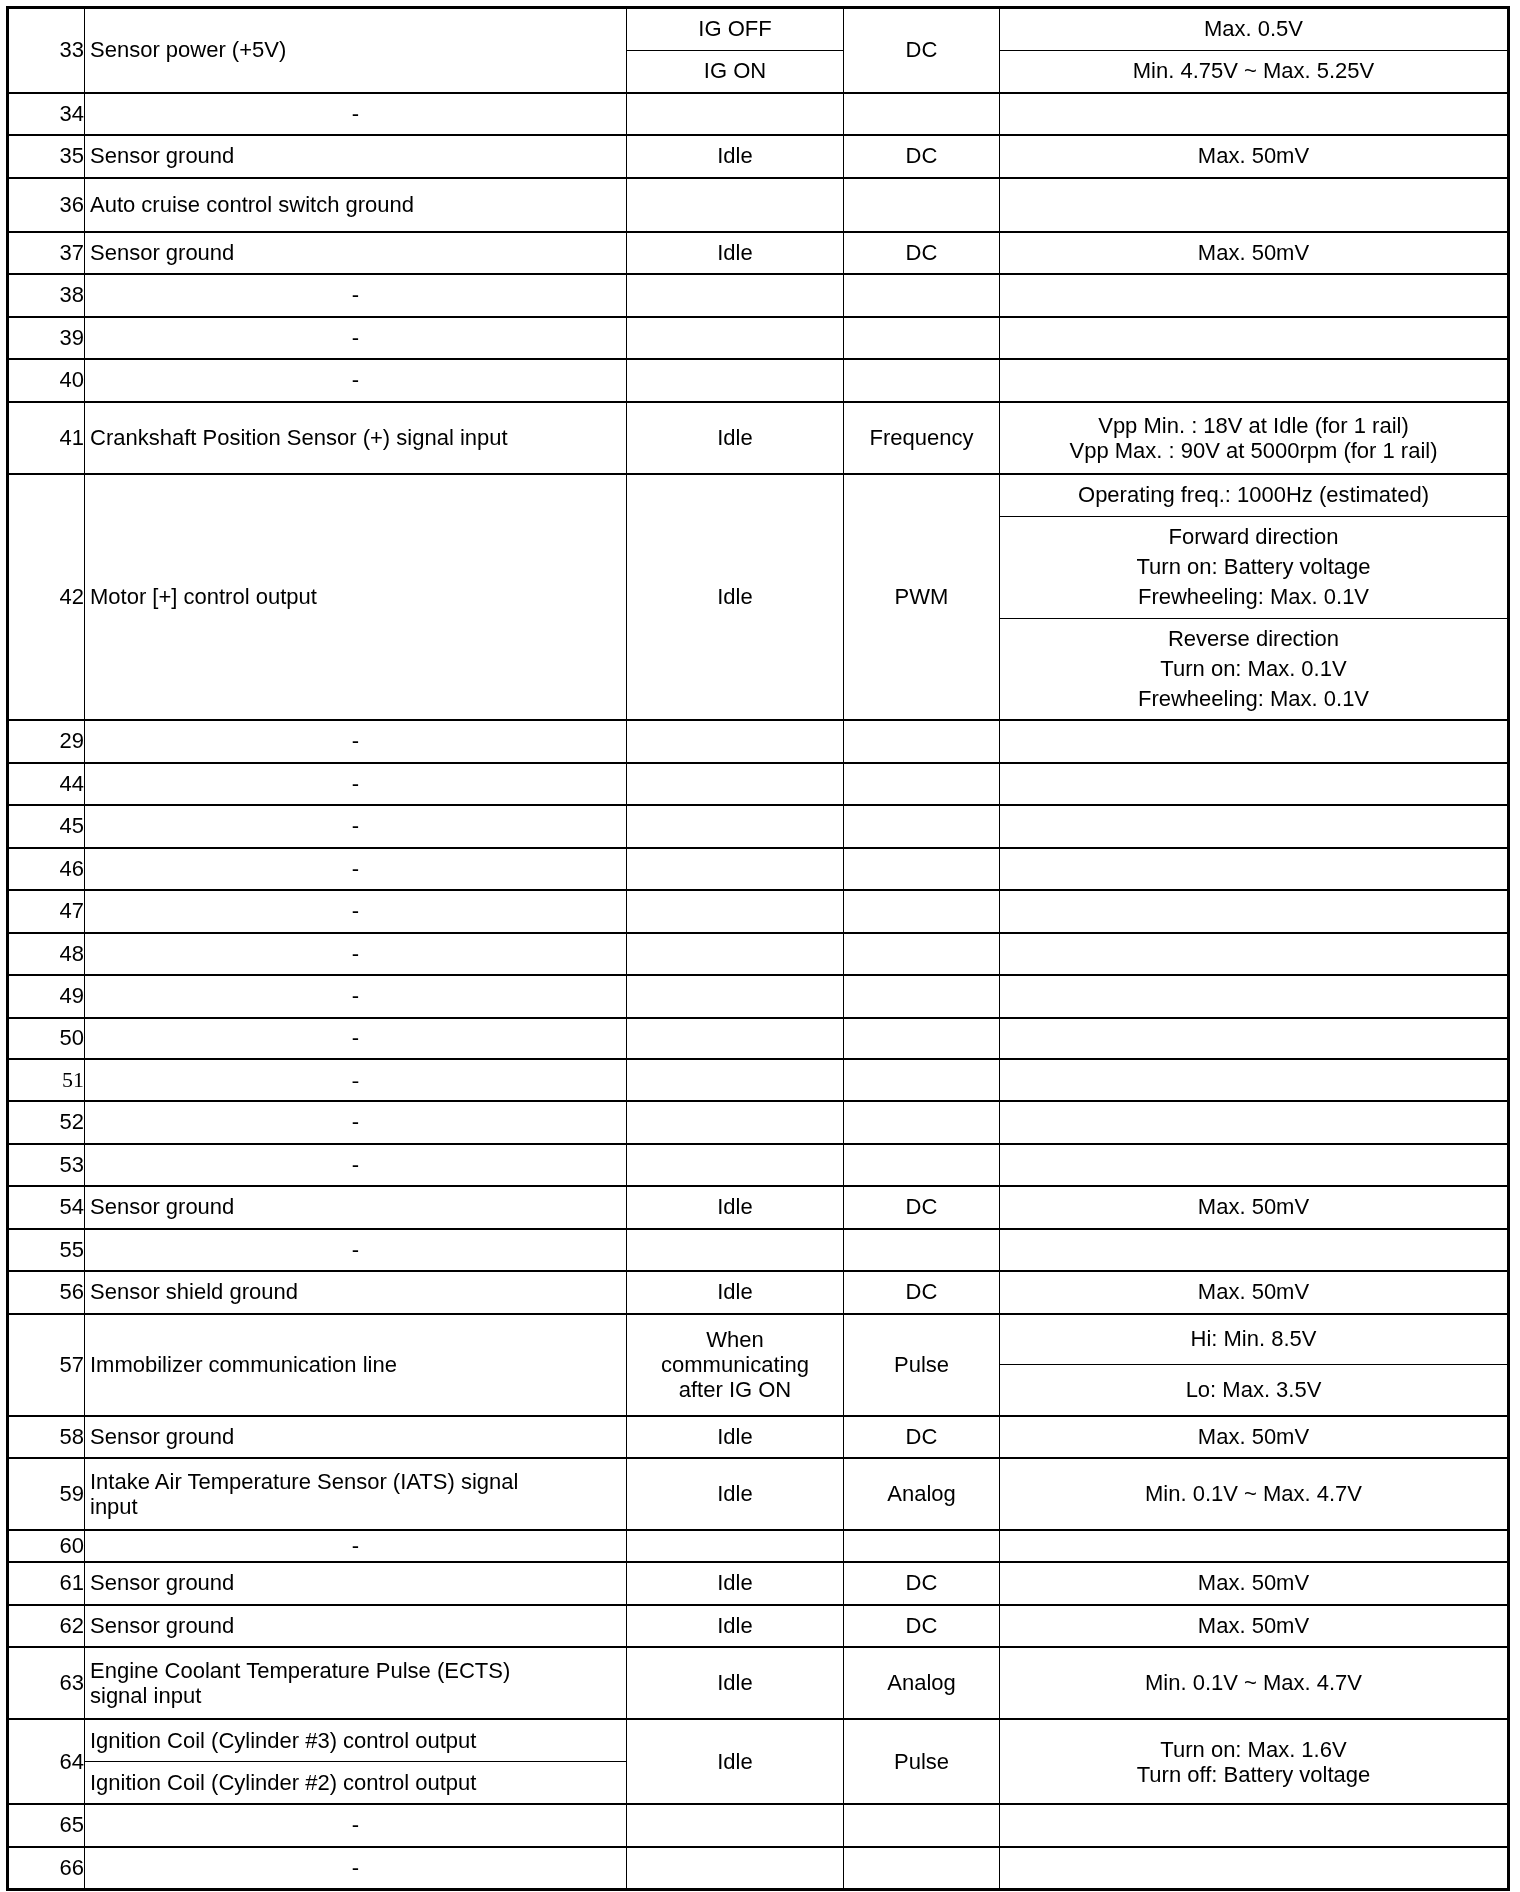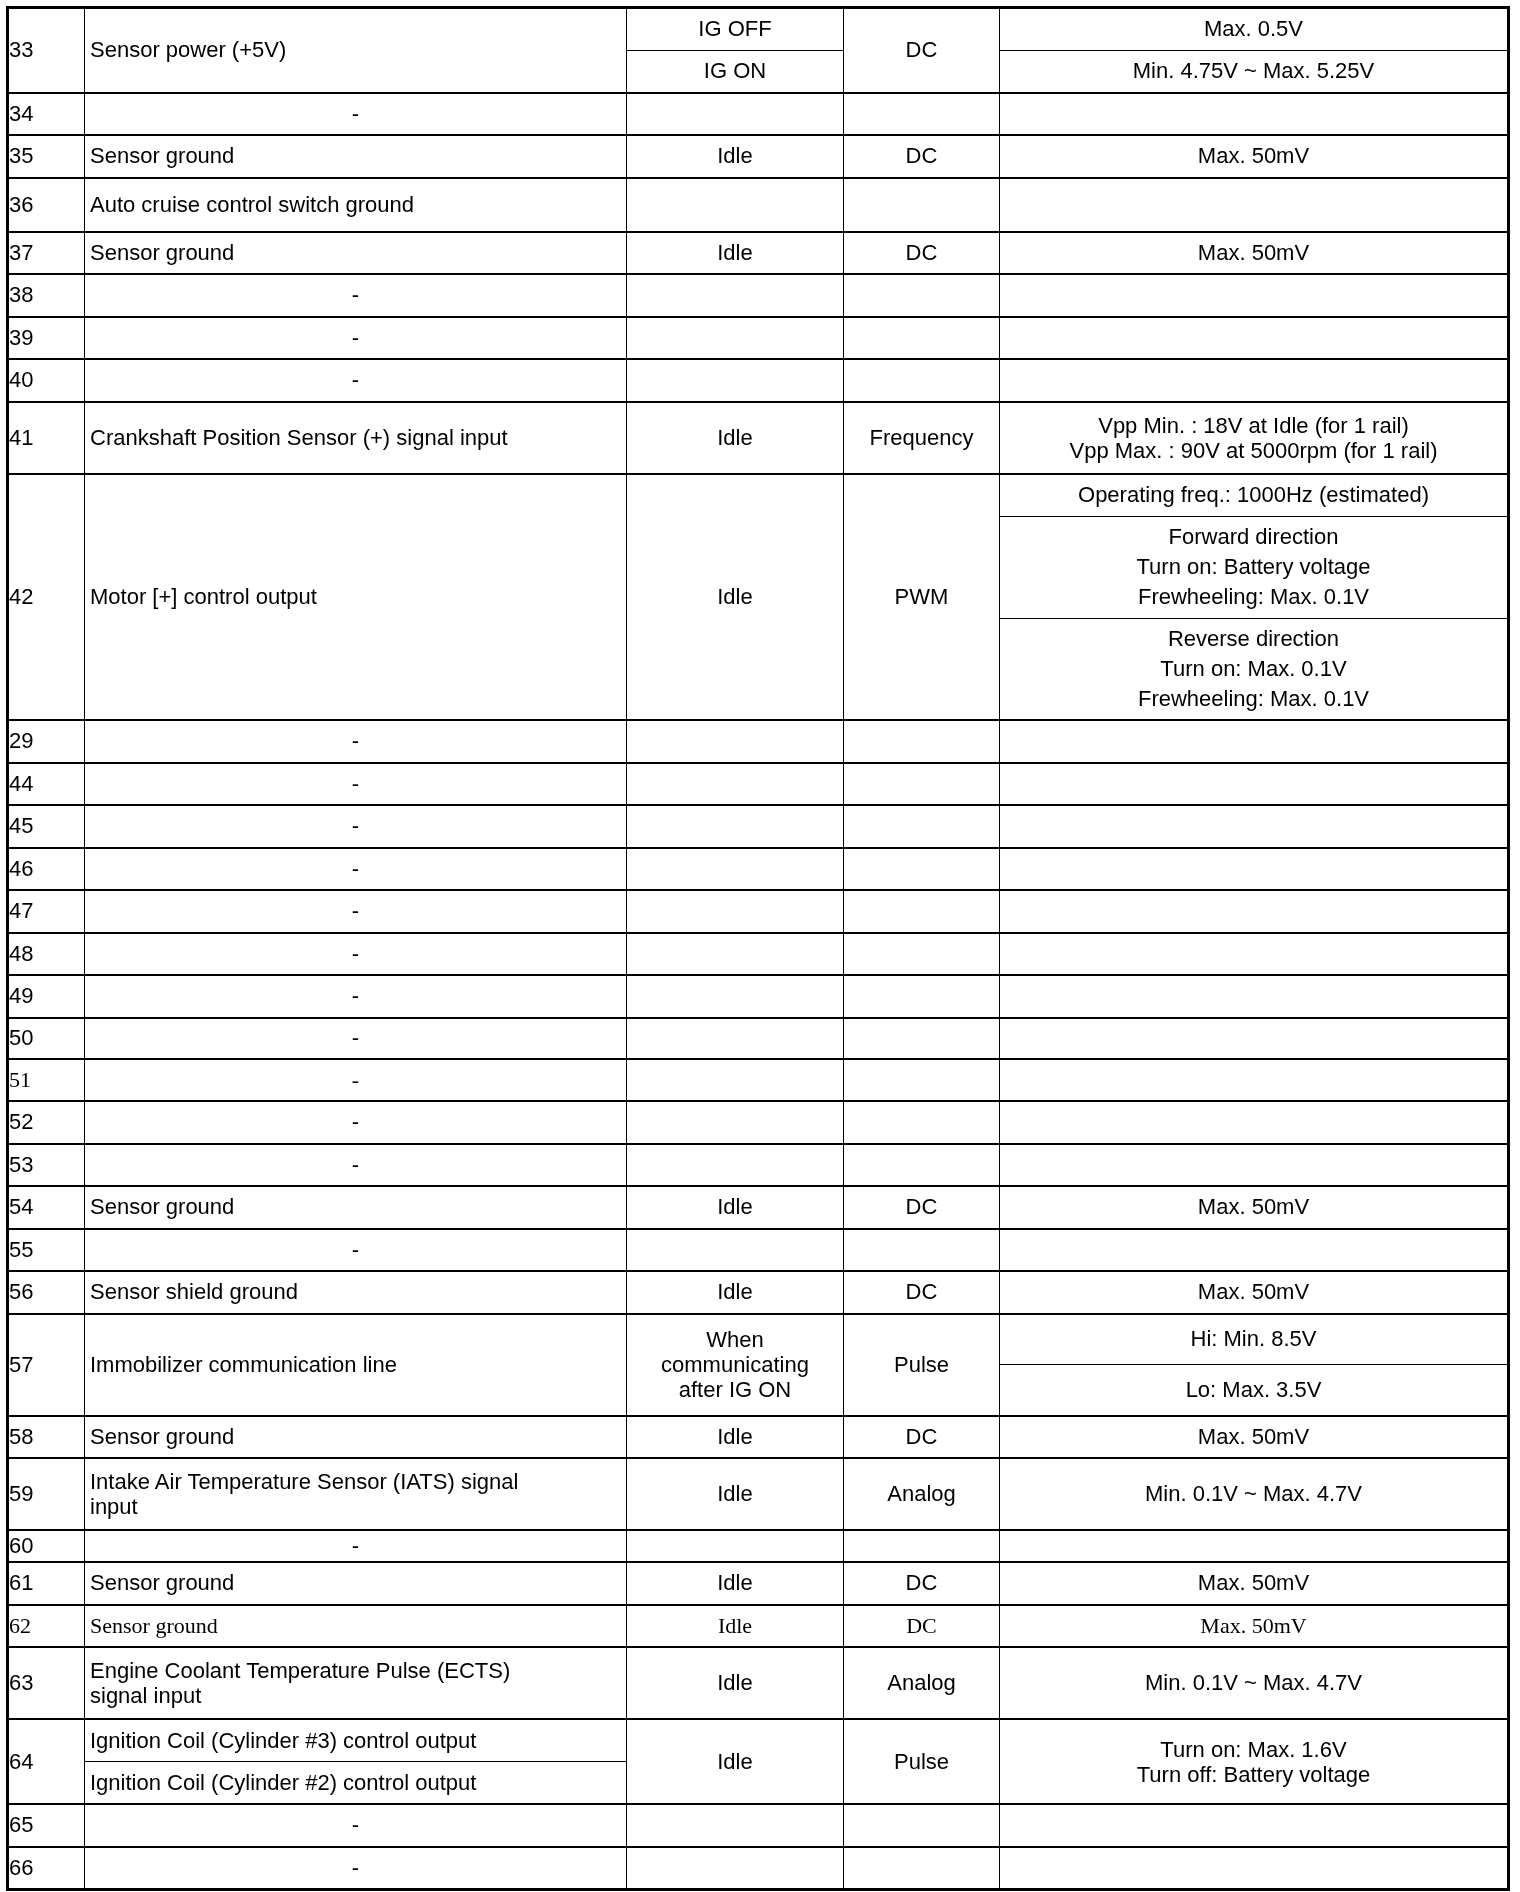--- a/index.html
+++ b/index.html
@@ -27,7 +27,7 @@
     #sheet td.sub { border-top-width: 1px; border-bottom-width: 1px; }
     #sheet td.c { text-align: center; }
     #sheet td.l { text-align: left; }
-    #sheet td.pin { text-align: left; padding: 0; }
+    #sheet td.pin { text-align: right; padding: 0; }
     #sheet td.dash { text-align: center; }
     .cell-lines { display: block; }
   </style>

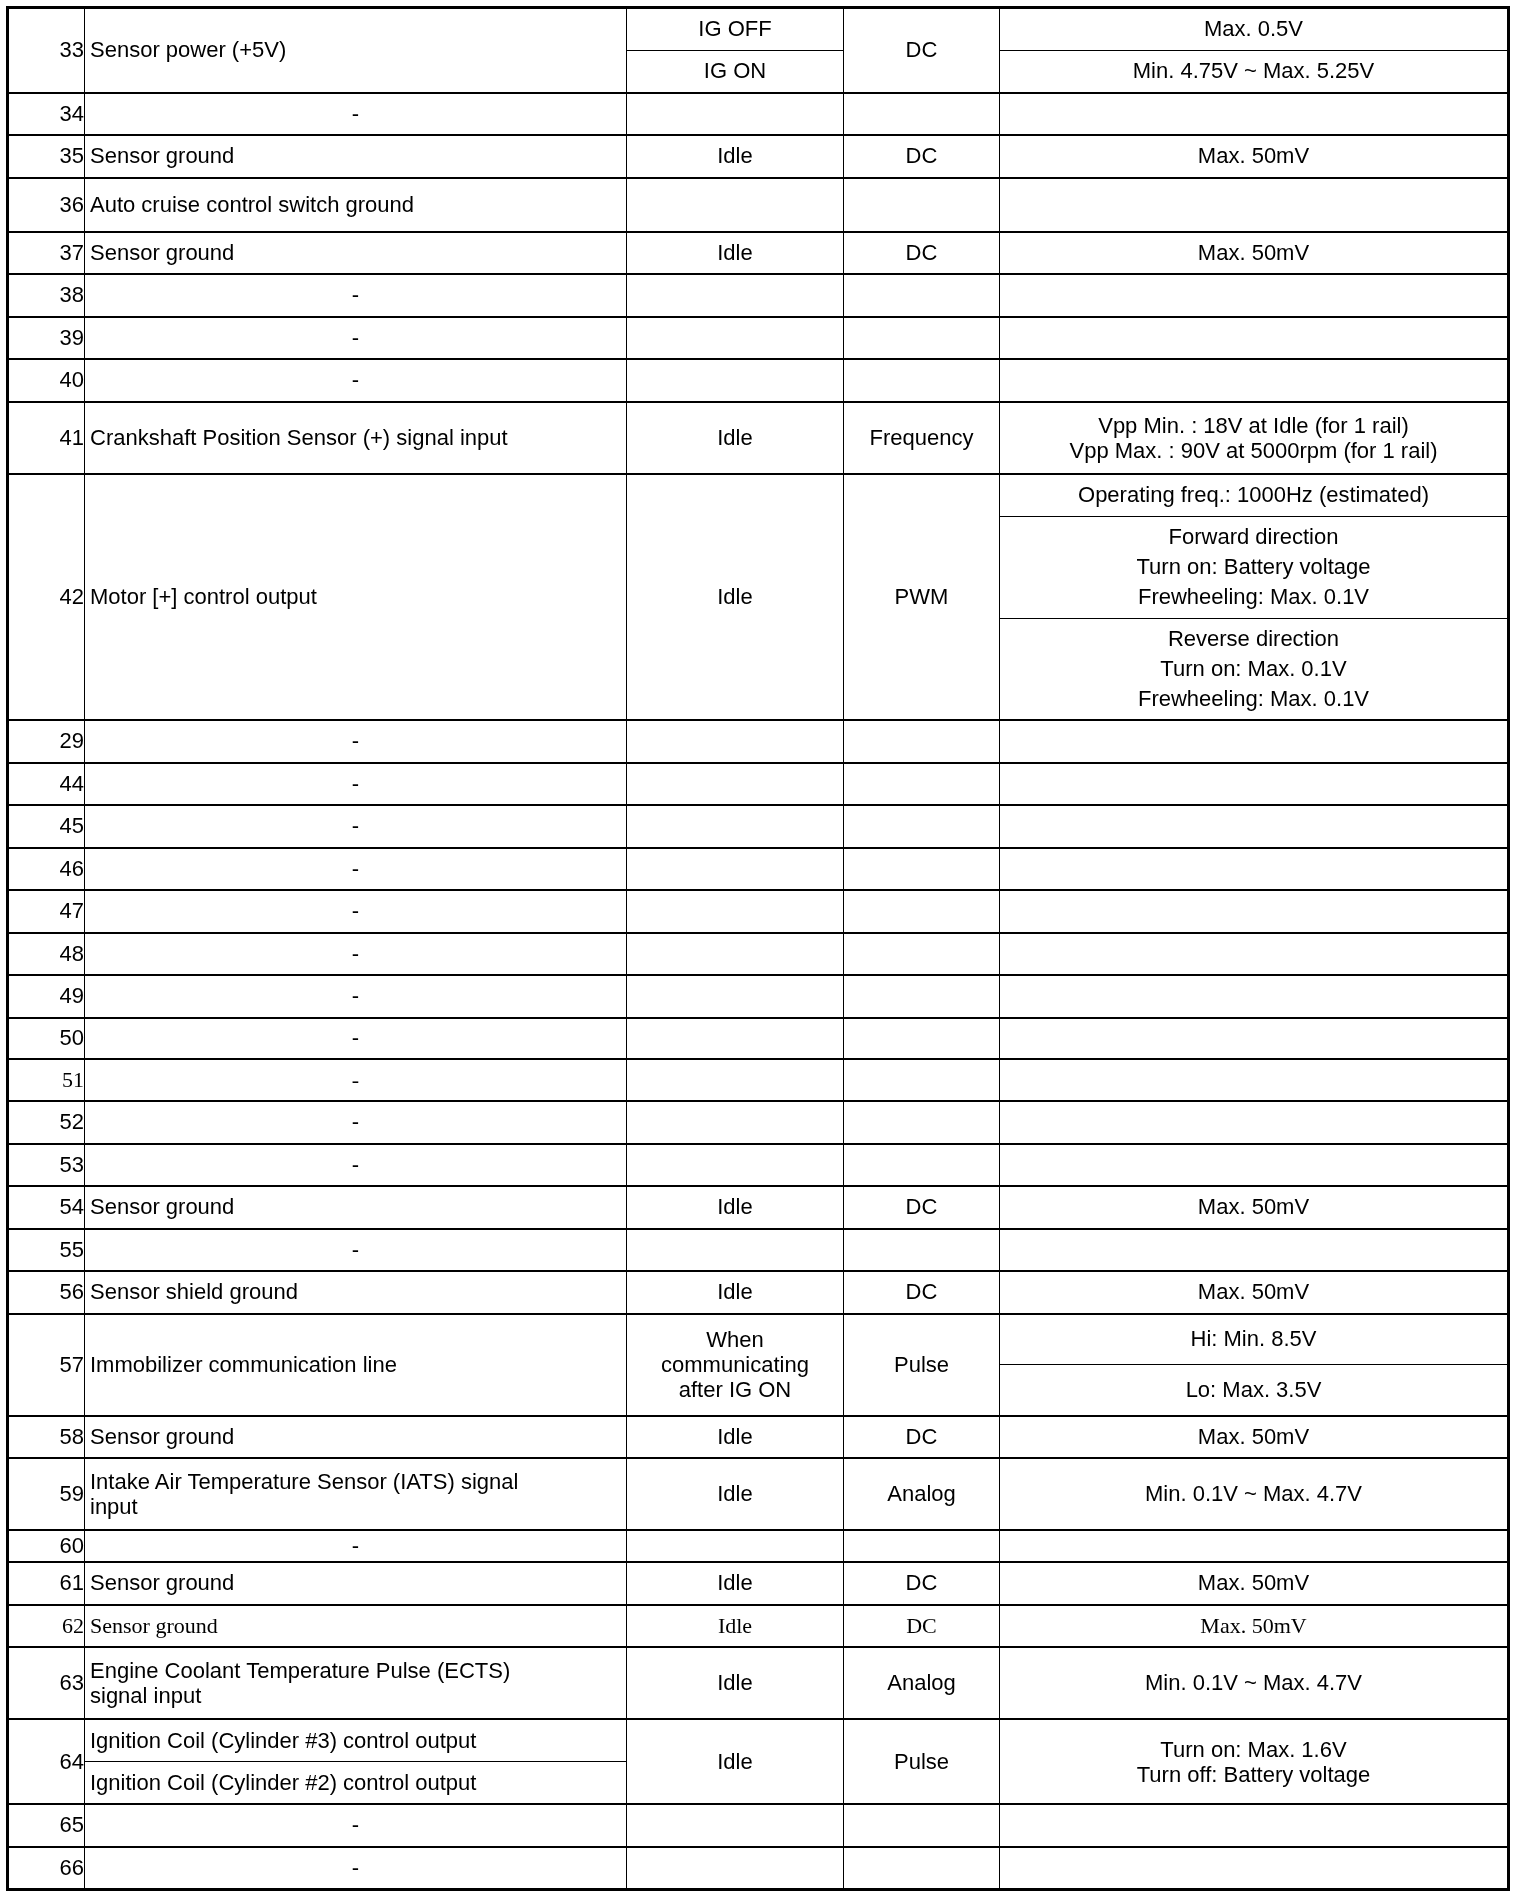--- a/index.html
+++ b/index.html
@@ -279,7 +279,7 @@
         <td class="c">DC</td>
         <td class="c">Max. 50mV</td>
       </tr>
-      <tr style="height: 42.5px; font-family: Liberation Serif, serif;">
+      <tr style="height: 42.5px;">
         <td class="pin">62</td>
         <td class="l">Sensor ground</td>
         <td class="c">Idle</td>

